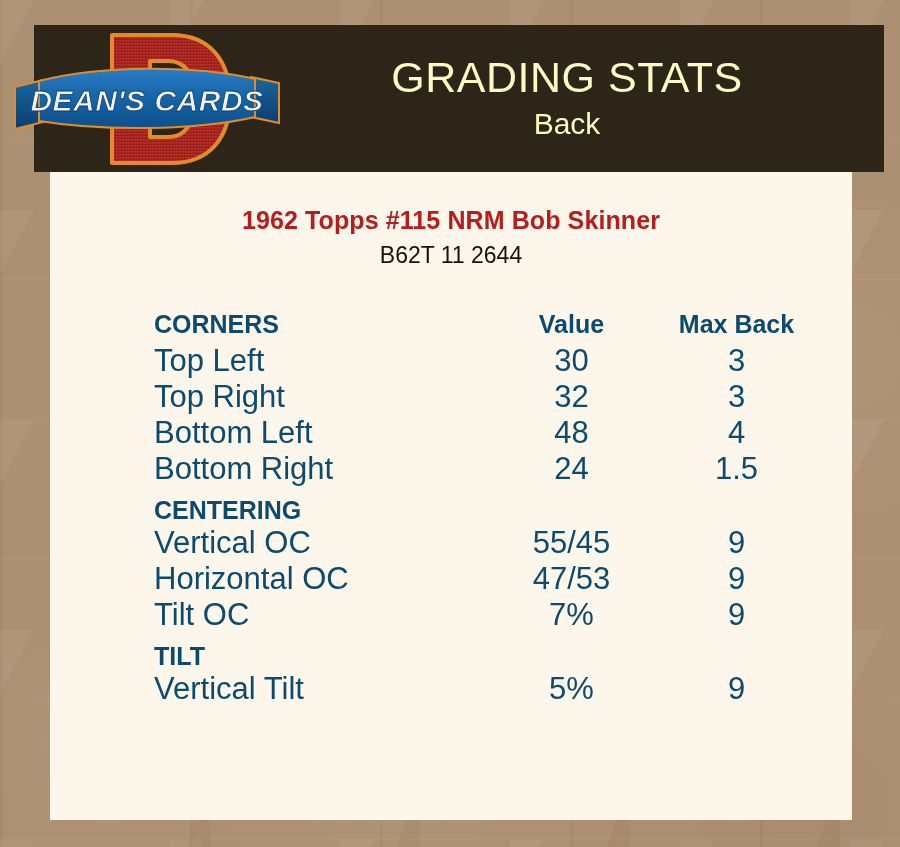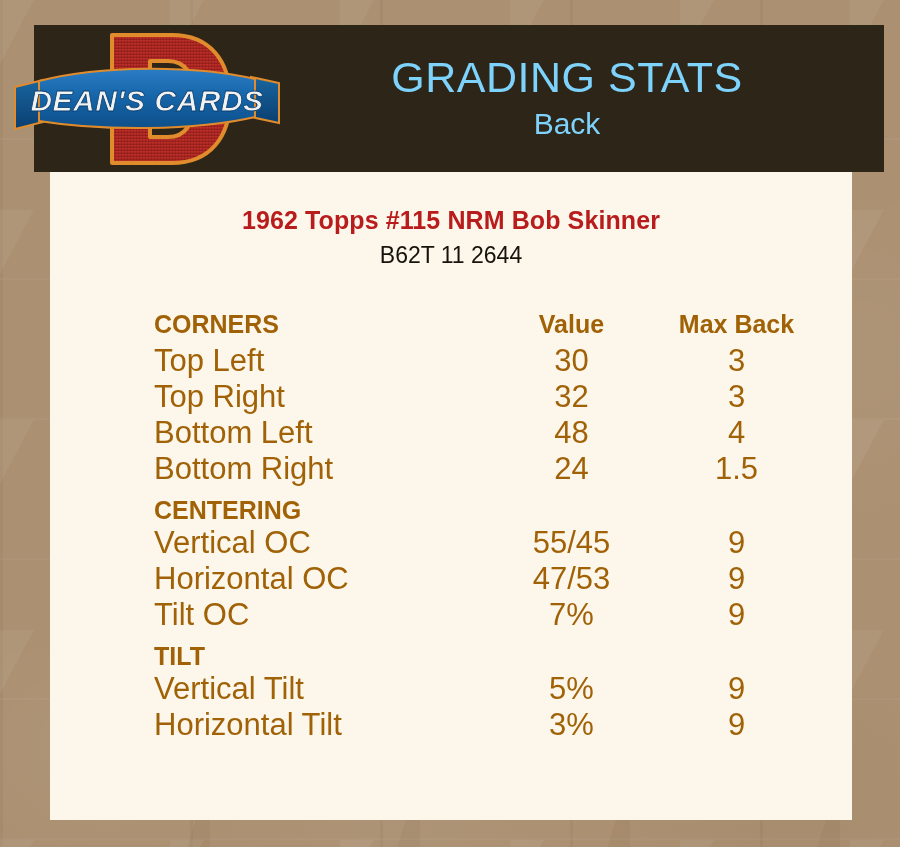--- a/index.html
+++ b/index.html
@@ -67,7 +67,7 @@
   #header-titles {
     flex: 1 1 auto;
     text-align: center;
-    color: #7dd3fc;
+    color: #fef9c3;
     padding-right: 34px;
   }
   #header-title {

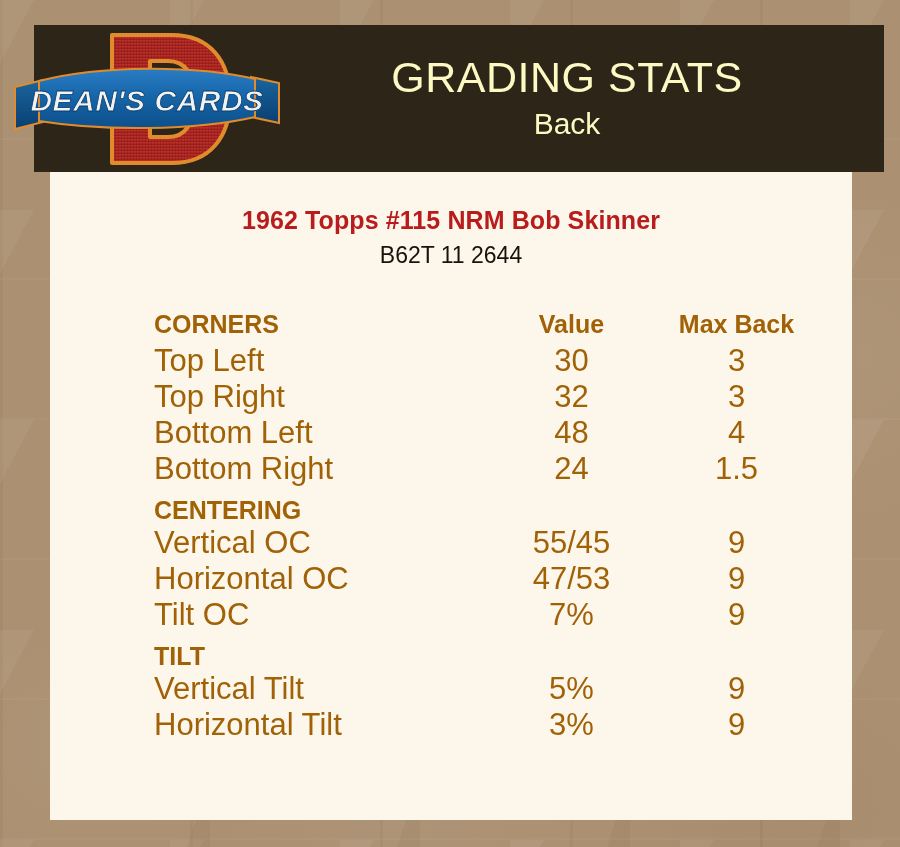--- a/index.html
+++ b/index.html
@@ -115,7 +115,7 @@
     margin: 36px 0 0 104px;
     width: 660px;
     border-collapse: collapse;
-    color: #a16207;
+    color: #0c4a6e;
   }
   #stats-table td { padding: 0; }
 

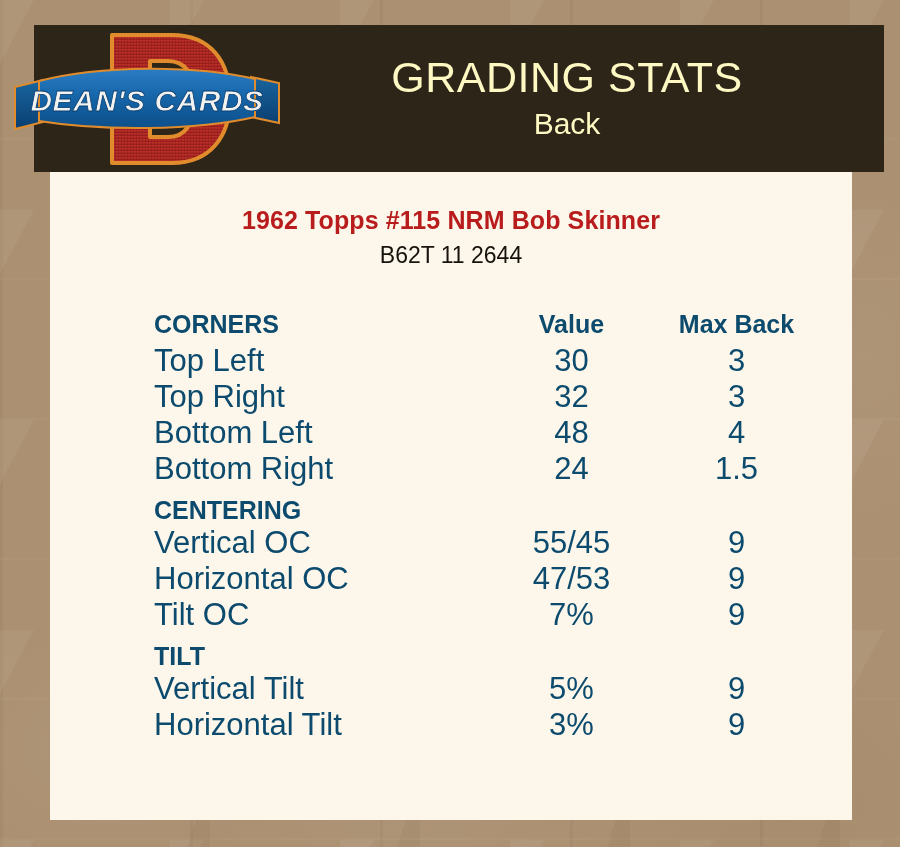--- a/index.html
+++ b/index.html
@@ -267,11 +267,6 @@
           <td class="col-value">5%</td>
           <td class="col-grade">9</td>
         </tr>
-        <tr class="data-row">
-          <td class="col-label">Horizontal Tilt</td>
-          <td class="col-value">3%</td>
-          <td class="col-grade">9</td>
-        </tr>
       </tbody>
   </table>
 </div>

